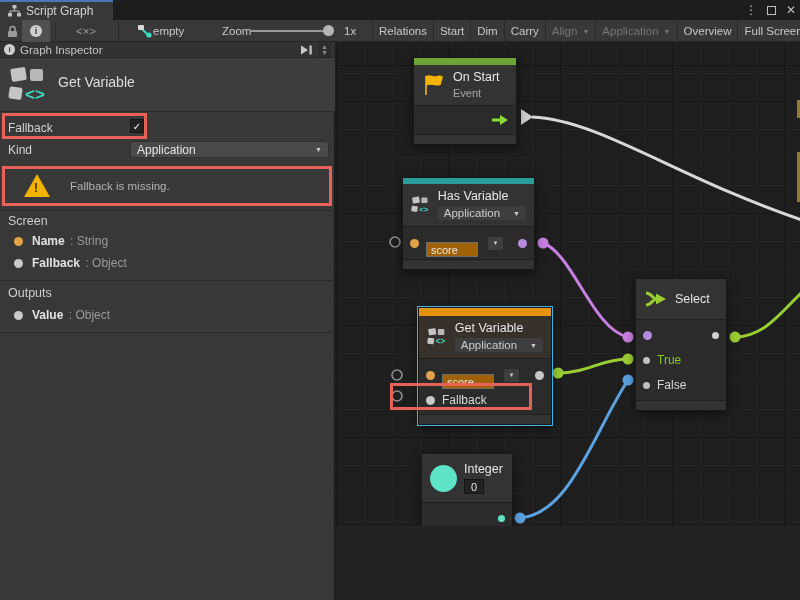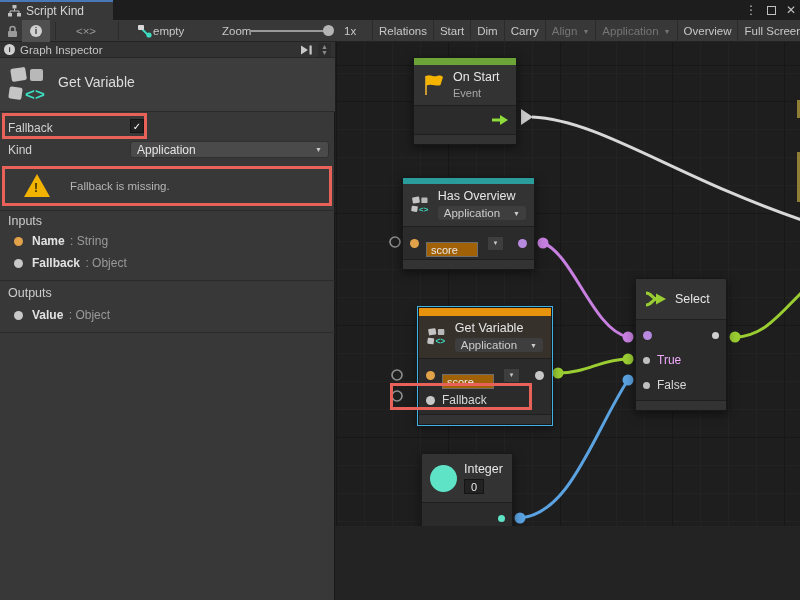--- a/index.html
+++ b/index.html
@@ -119,7 +119,7 @@
         <rect x="9" y="8" width="4" height="3.5" fill="#c0c0c0"></rect>
         <path d="M6.5 3.5 V6 M2 8 V6 H11 V8" stroke="#c0c0c0" fill="none"></path>
       </svg>
-      <span>Script Kind</span>
+      <span>Script Graph</span>
     </div>
     <div class="win-controls">
       <span class="glyph">⋮</span>

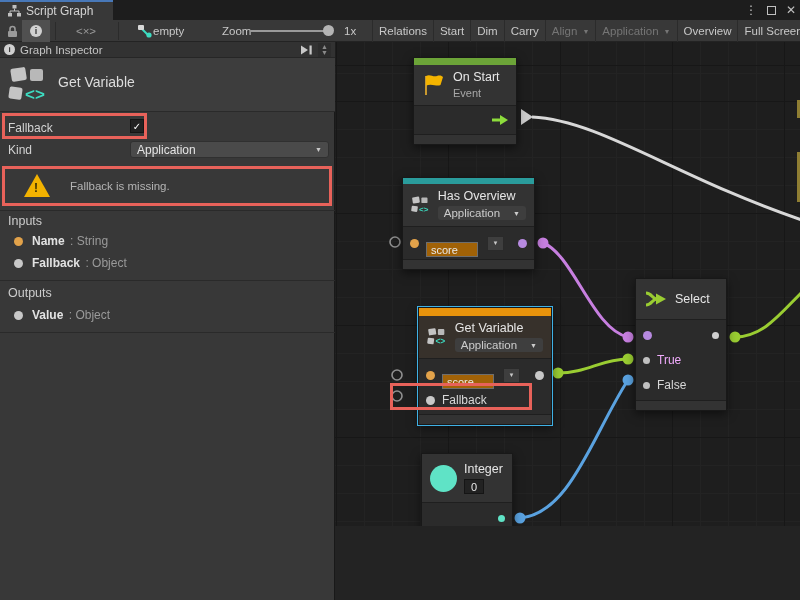--- a/index.html
+++ b/index.html
@@ -321,7 +321,7 @@
           <text x="17" y="34" fill="#3ddbc0" font-size="17" font-weight="bold" font-family="Liberation Sans, sans-serif">&lt;&gt;</text>
         </svg>
         <div class="col">
-          <span class="ntitle">Has Overview</span>
+          <span class="ntitle">Has Variable</span>
           <span class="unit-dd">
             <span>Application</span>
             <span class="dd-arrow">▼</span>

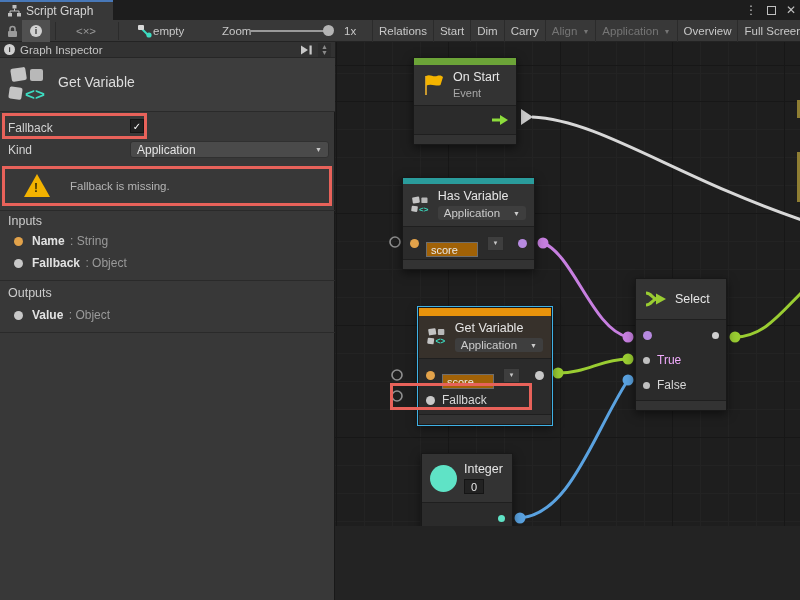--- a/index.html
+++ b/index.html
@@ -240,7 +240,7 @@
 
     <div class="sec-div" style="top:168px;"></div>
 
-    <span class="sec-head" style="top:172px;">Inputs</span>
+    <span class="sec-head" style="top:172px;">Screen</span>
     <div class="port-row" style="top:192px;">
       <span class="pdot" style="background:#e2a24a;"></span>
       <span><span class="pname">Name</span><span class="psep"> </span><span class="ptype"><span>:</span> <span>String</span></span></span>

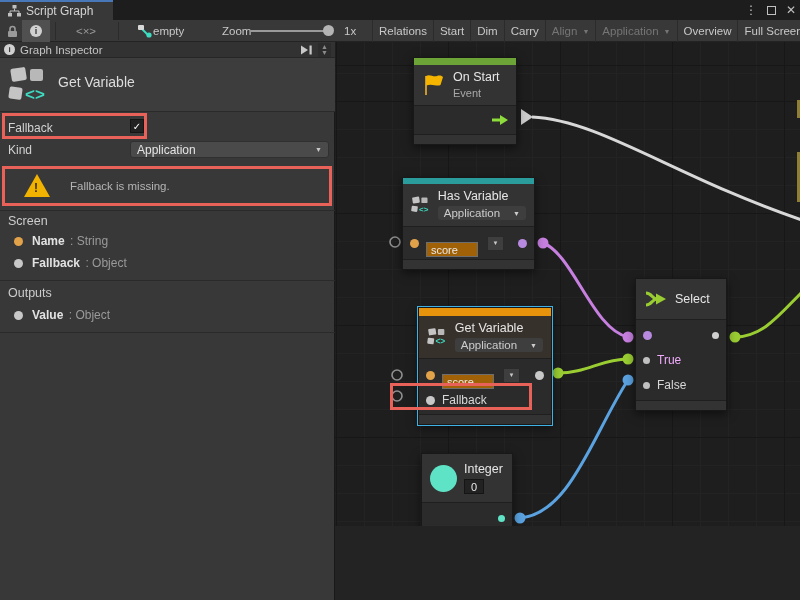--- a/index.html
+++ b/index.html
@@ -395,7 +395,7 @@
         </div>
         <div class="nrow" style="height:20px;">
           <span class="dot small" style="background:#c0c0c0;"></span>
-          <span style="color:#f0abfc;">True</span>
+          <span style="color:#84cc16;">True</span>
         </div>
         <div class="nrow" style="height:20px;">
           <span class="dot small" style="background:#c0c0c0;"></span>

